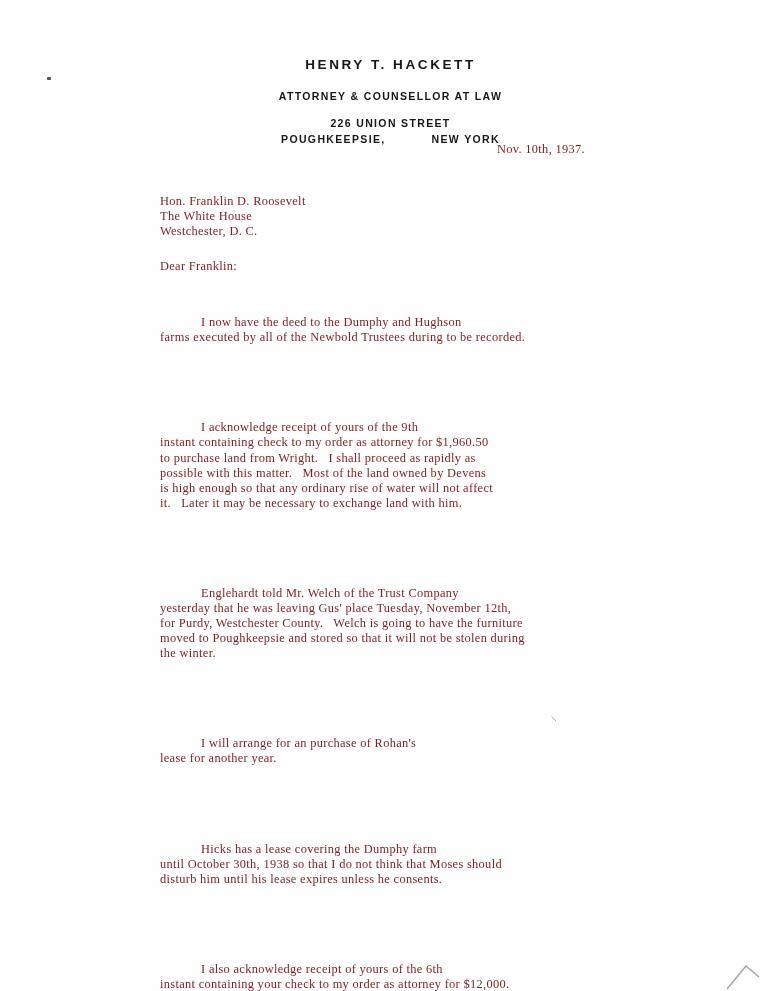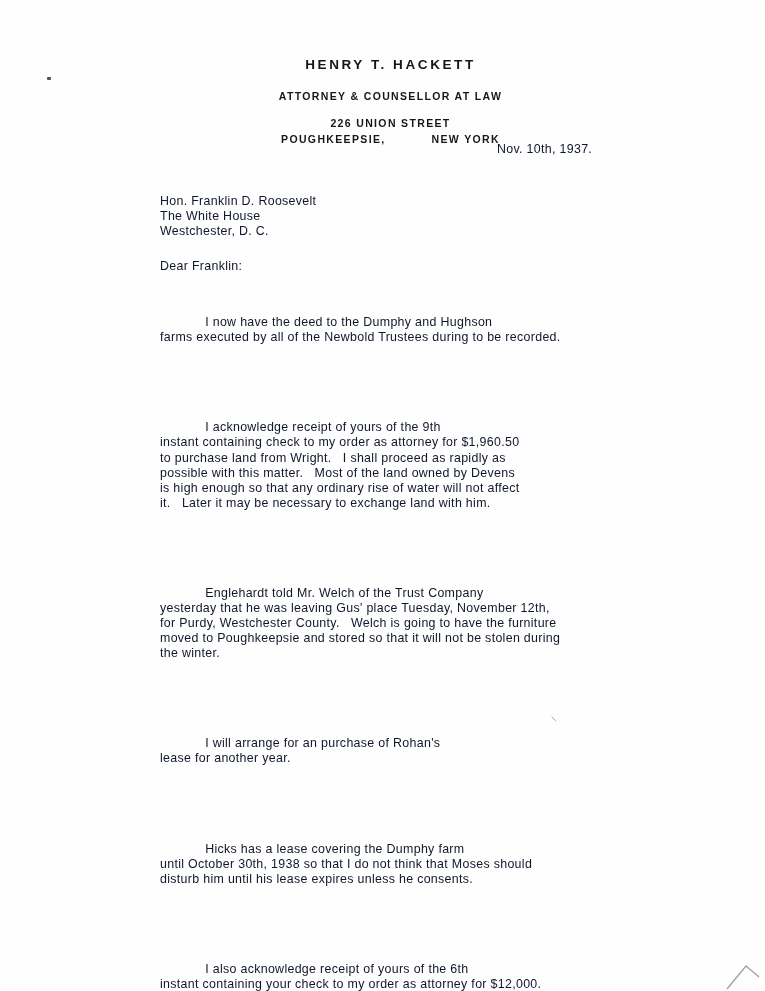--- a/index.html
+++ b/index.html
@@ -69,10 +69,10 @@
   
   .tw {
     position: absolute;
-    font-family: Liberation Sans, sans-serif;
+    font-family: Liberation Serif, serif;
     font-size: 12.4px;
     line-height: 15.05px;
-    color: #0f172a;
+    color: #7f1d1d;
     white-space: pre;
     letter-spacing: 0.32px;
   }

